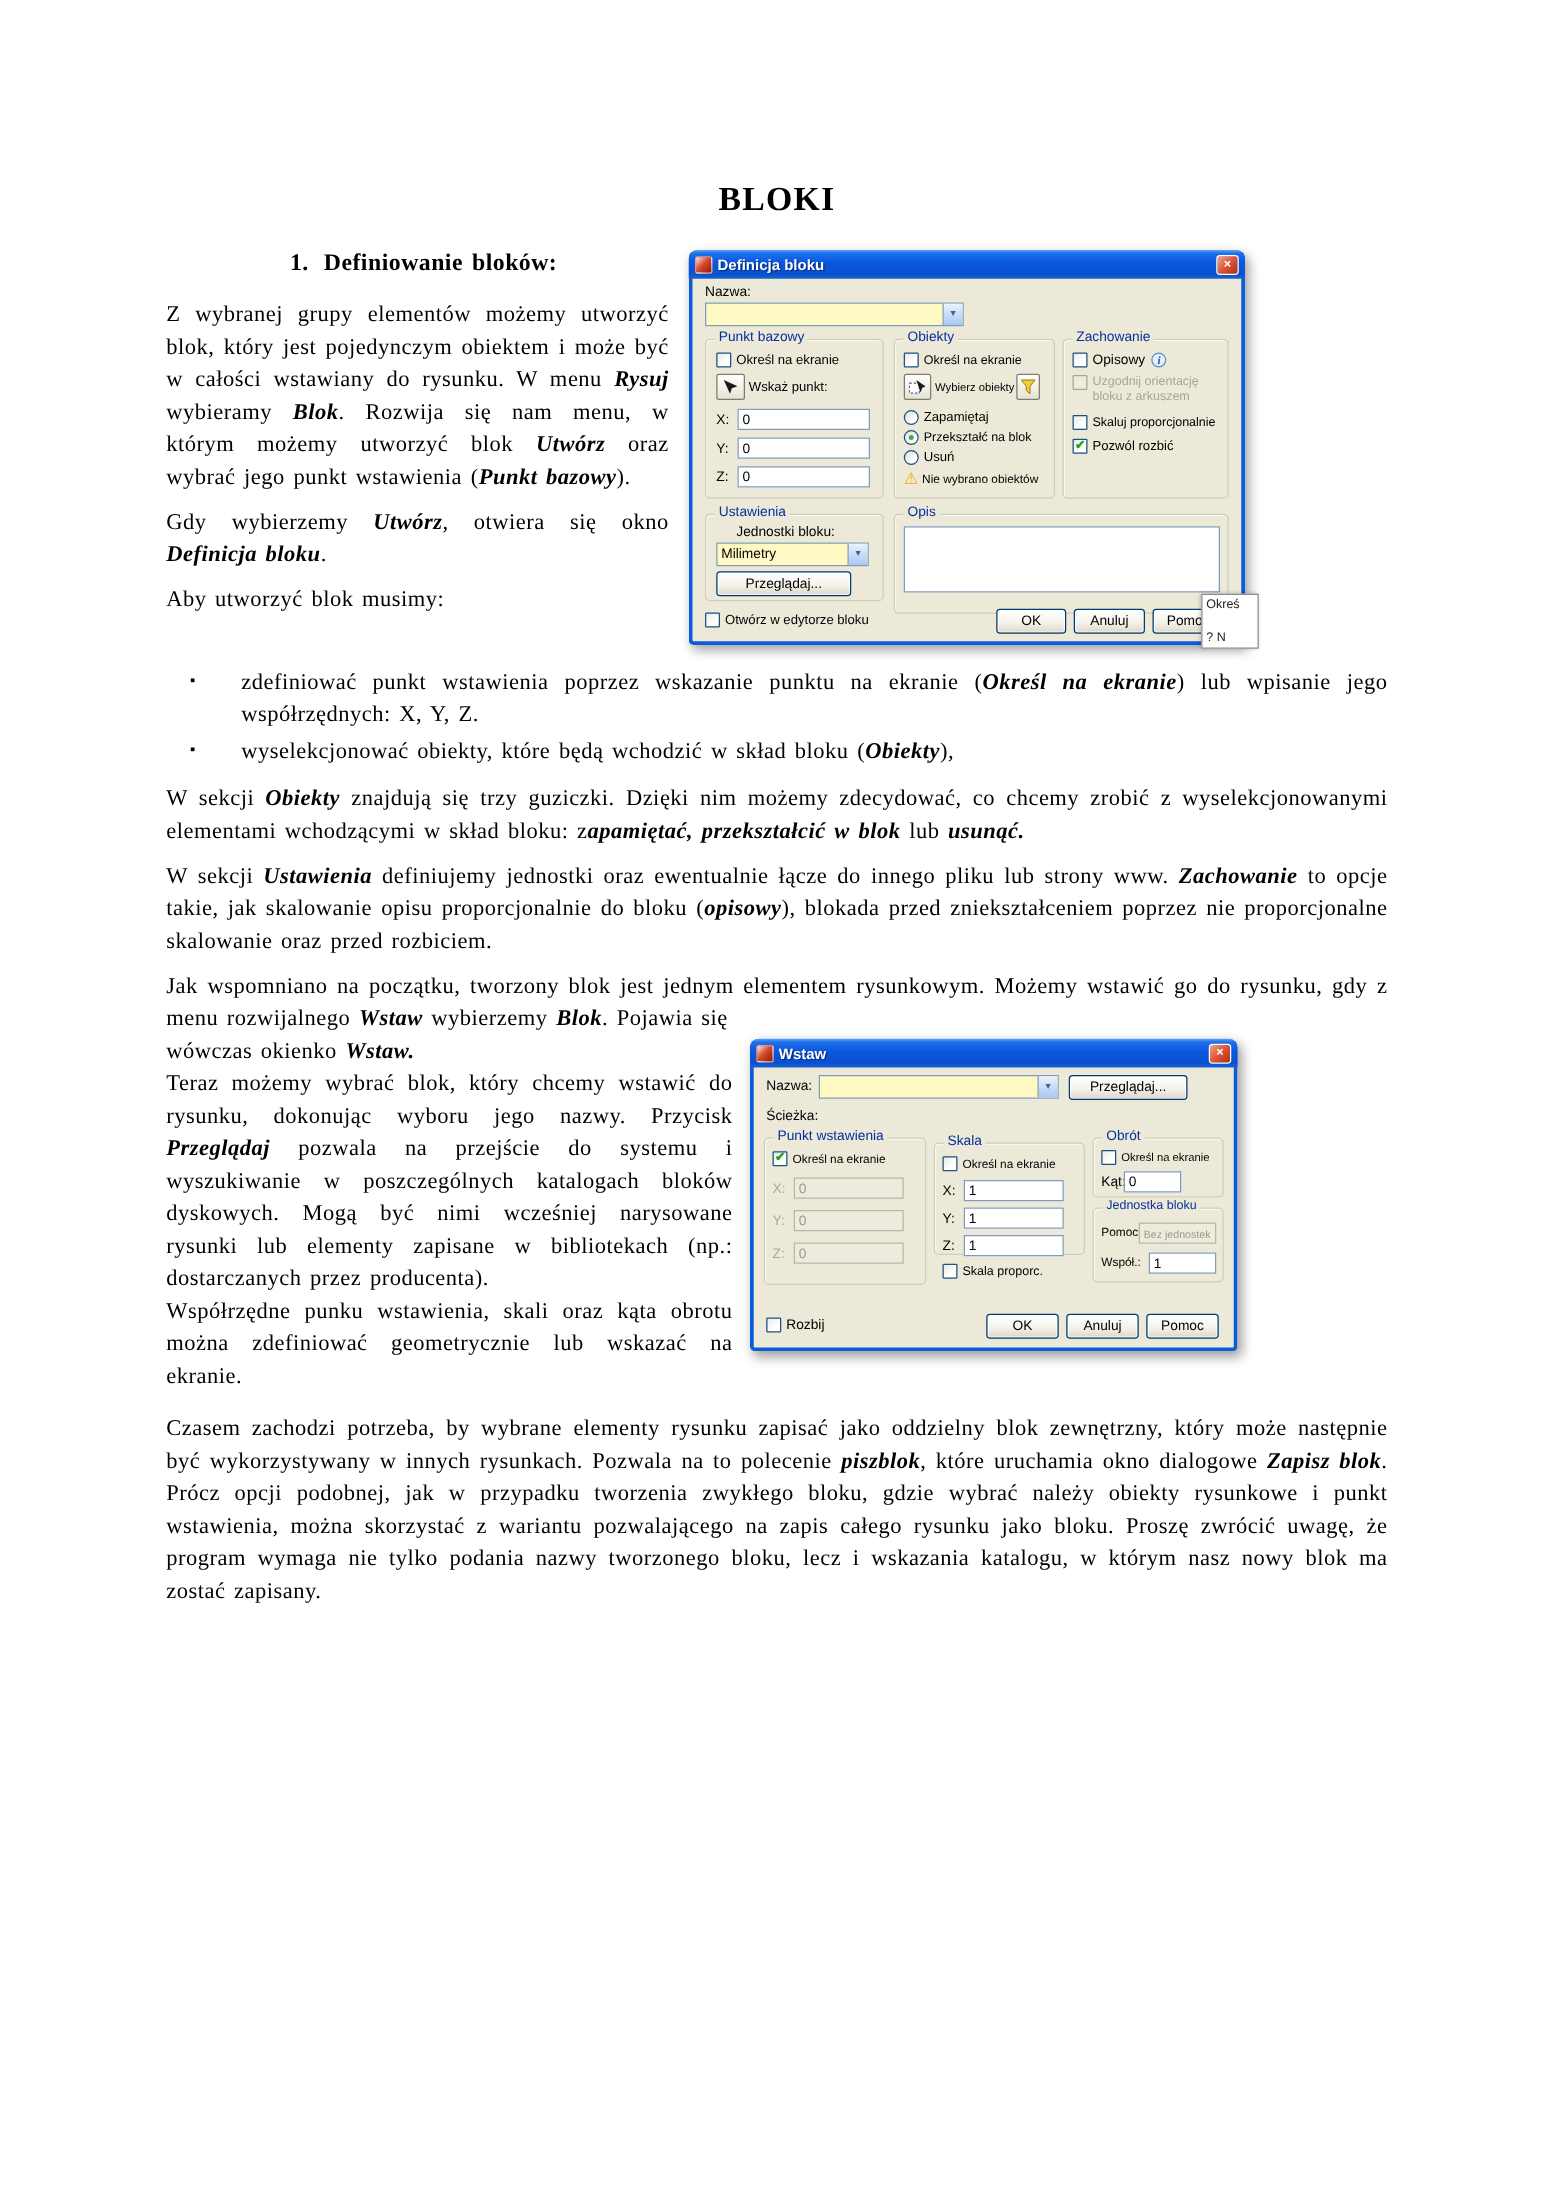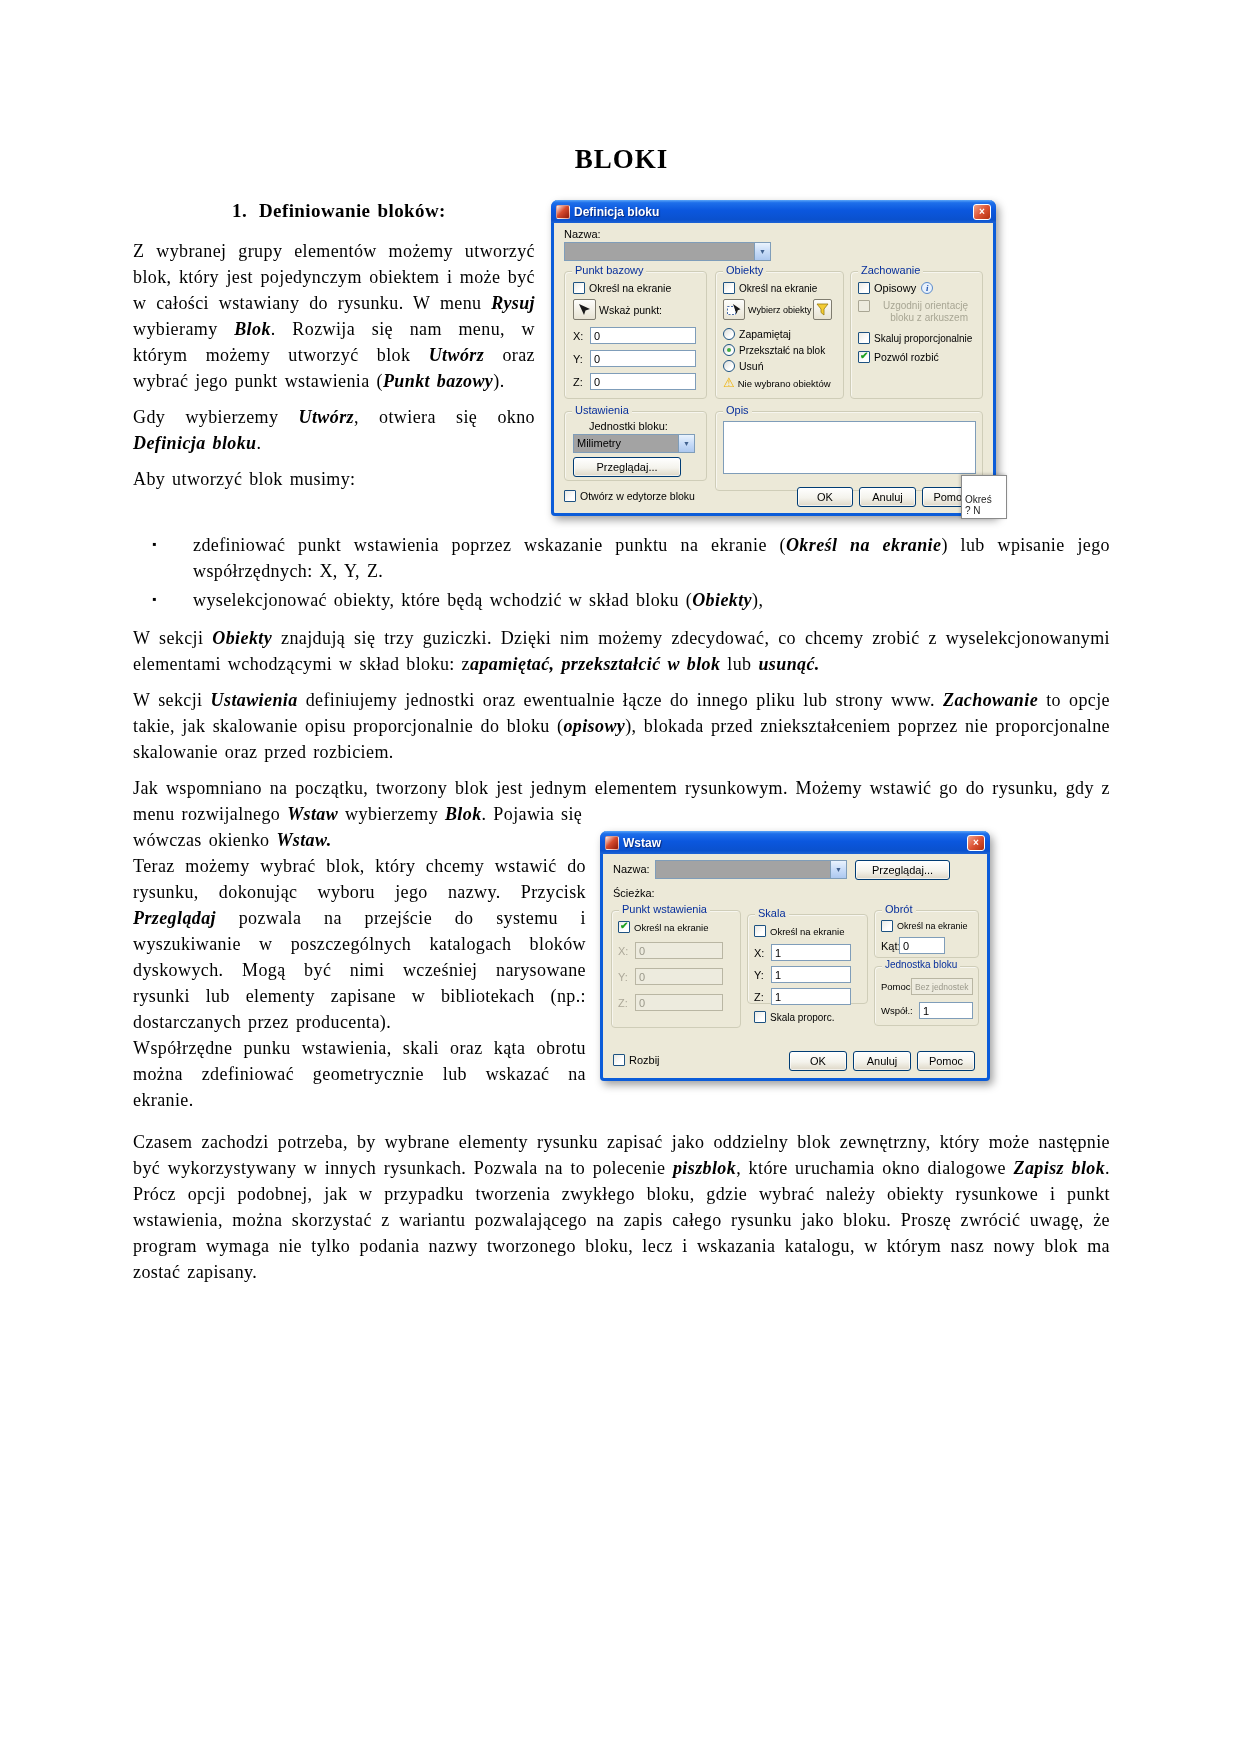--- a/index.html
+++ b/index.html
@@ -92,7 +92,7 @@
   .slbl { font-size:10.5px; }
   .axl { width:17px; flex:none; }
   .dislbl { color:#ACA899; }
-  .wraplbl { white-space:normal; width:94px; line-height:12px; font-size:10px; color:#A8A694;text-align:right; }
+  .wraplbl { white-space:normal; width:94px; line-height:12px; font-size:10px; color:#A8A694; }
 
   .warn-ic { color:#EFAF00; font-size:13px; margin-right:3px; line-height:12px; }
   .info-ic { display:inline-flex; width:12px; height:12px; border-radius:50%;

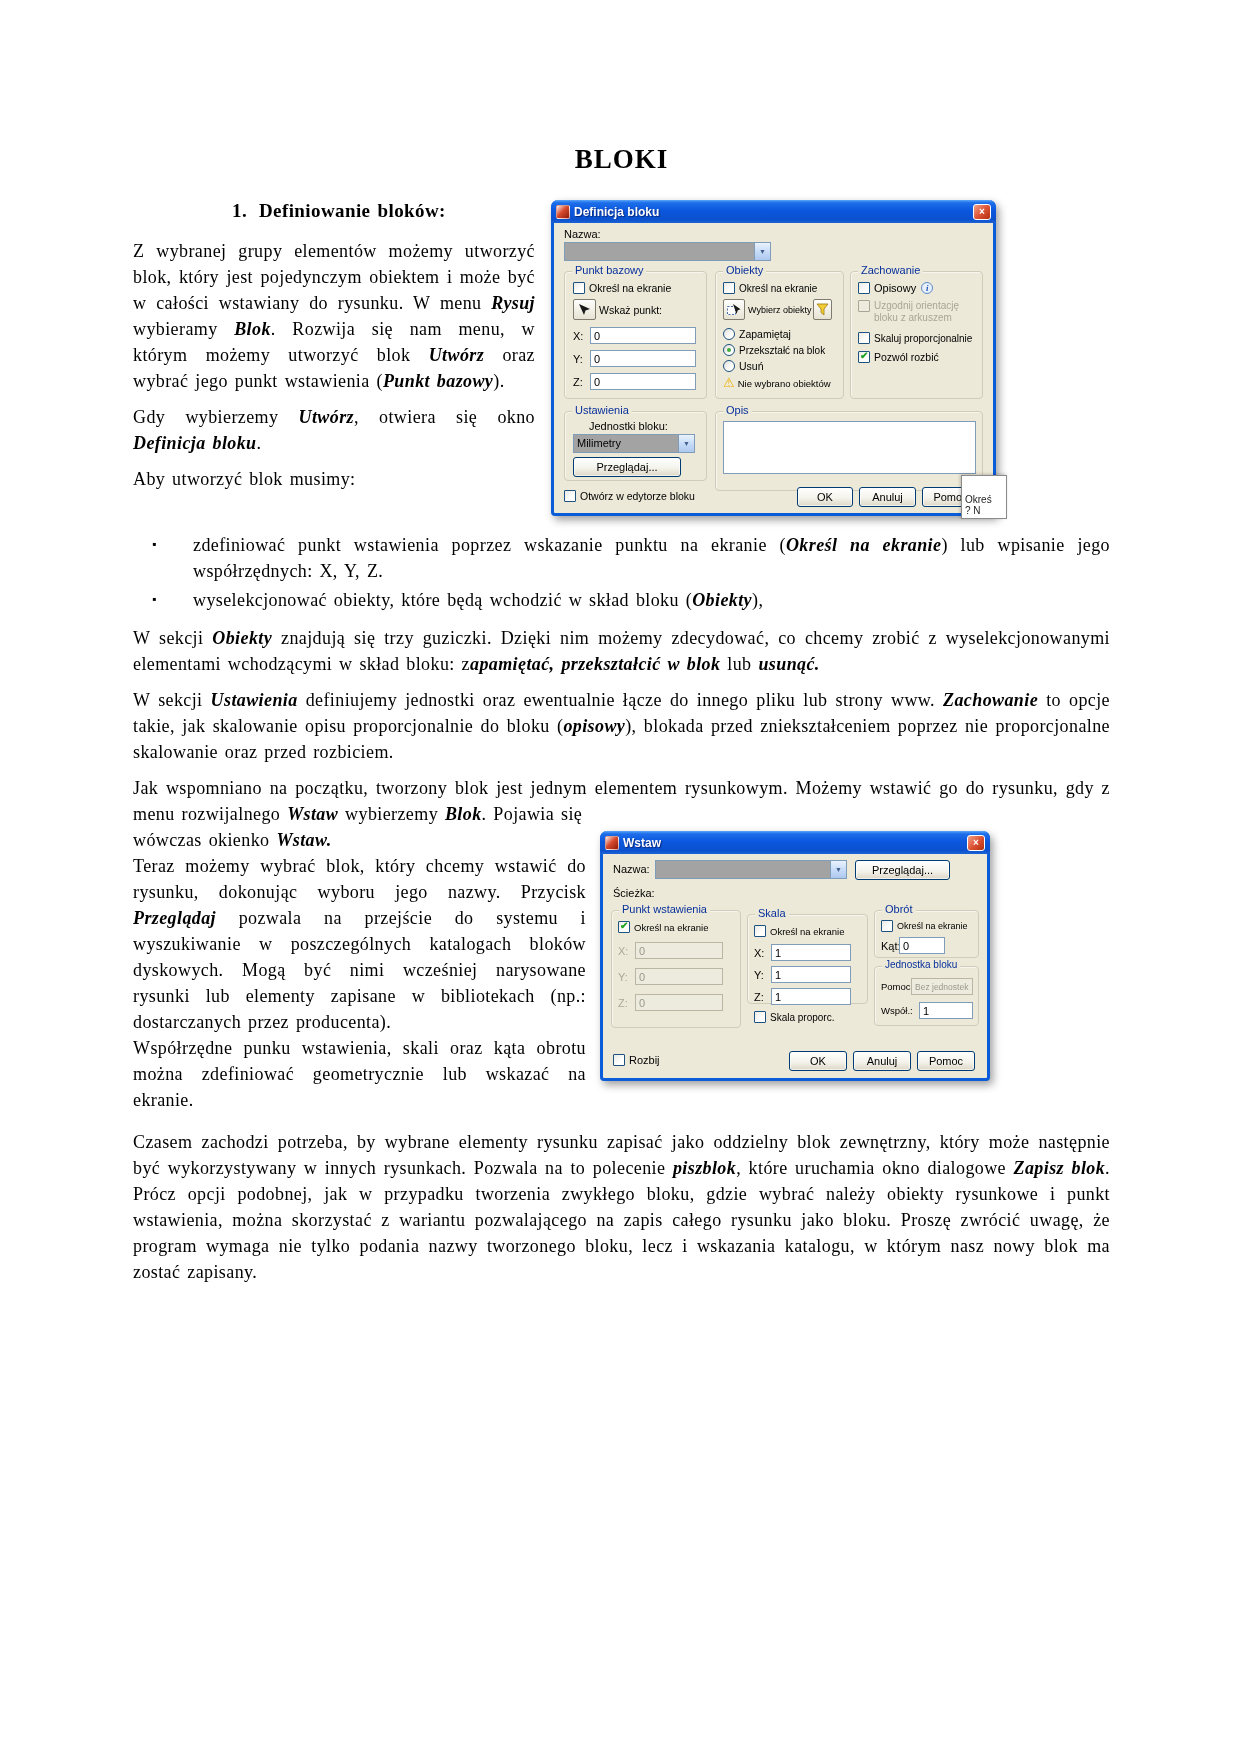--- a/index.html
+++ b/index.html
@@ -73,7 +73,7 @@
          padding:1px 3px; font-size:11px; display:flex; align-items:center; overflow:hidden; }
   .inp.dis { background:#EDEBDE; color:#9A988A; border-color:#B9B6A3; }
 
-  .combo { position:absolute; display:flex; background:#a3a3a3;
+  .combo { position:absolute; display:flex; background:#fef9c3;
            border:1px solid #7F9DB9; height:19px; }
   .combo .cval { flex:1; padding:2px 3px; overflow:hidden; font-size:11px; }
   .combo .cbtn { width:16px; flex:none; border-left:1px solid #7F9DB9;

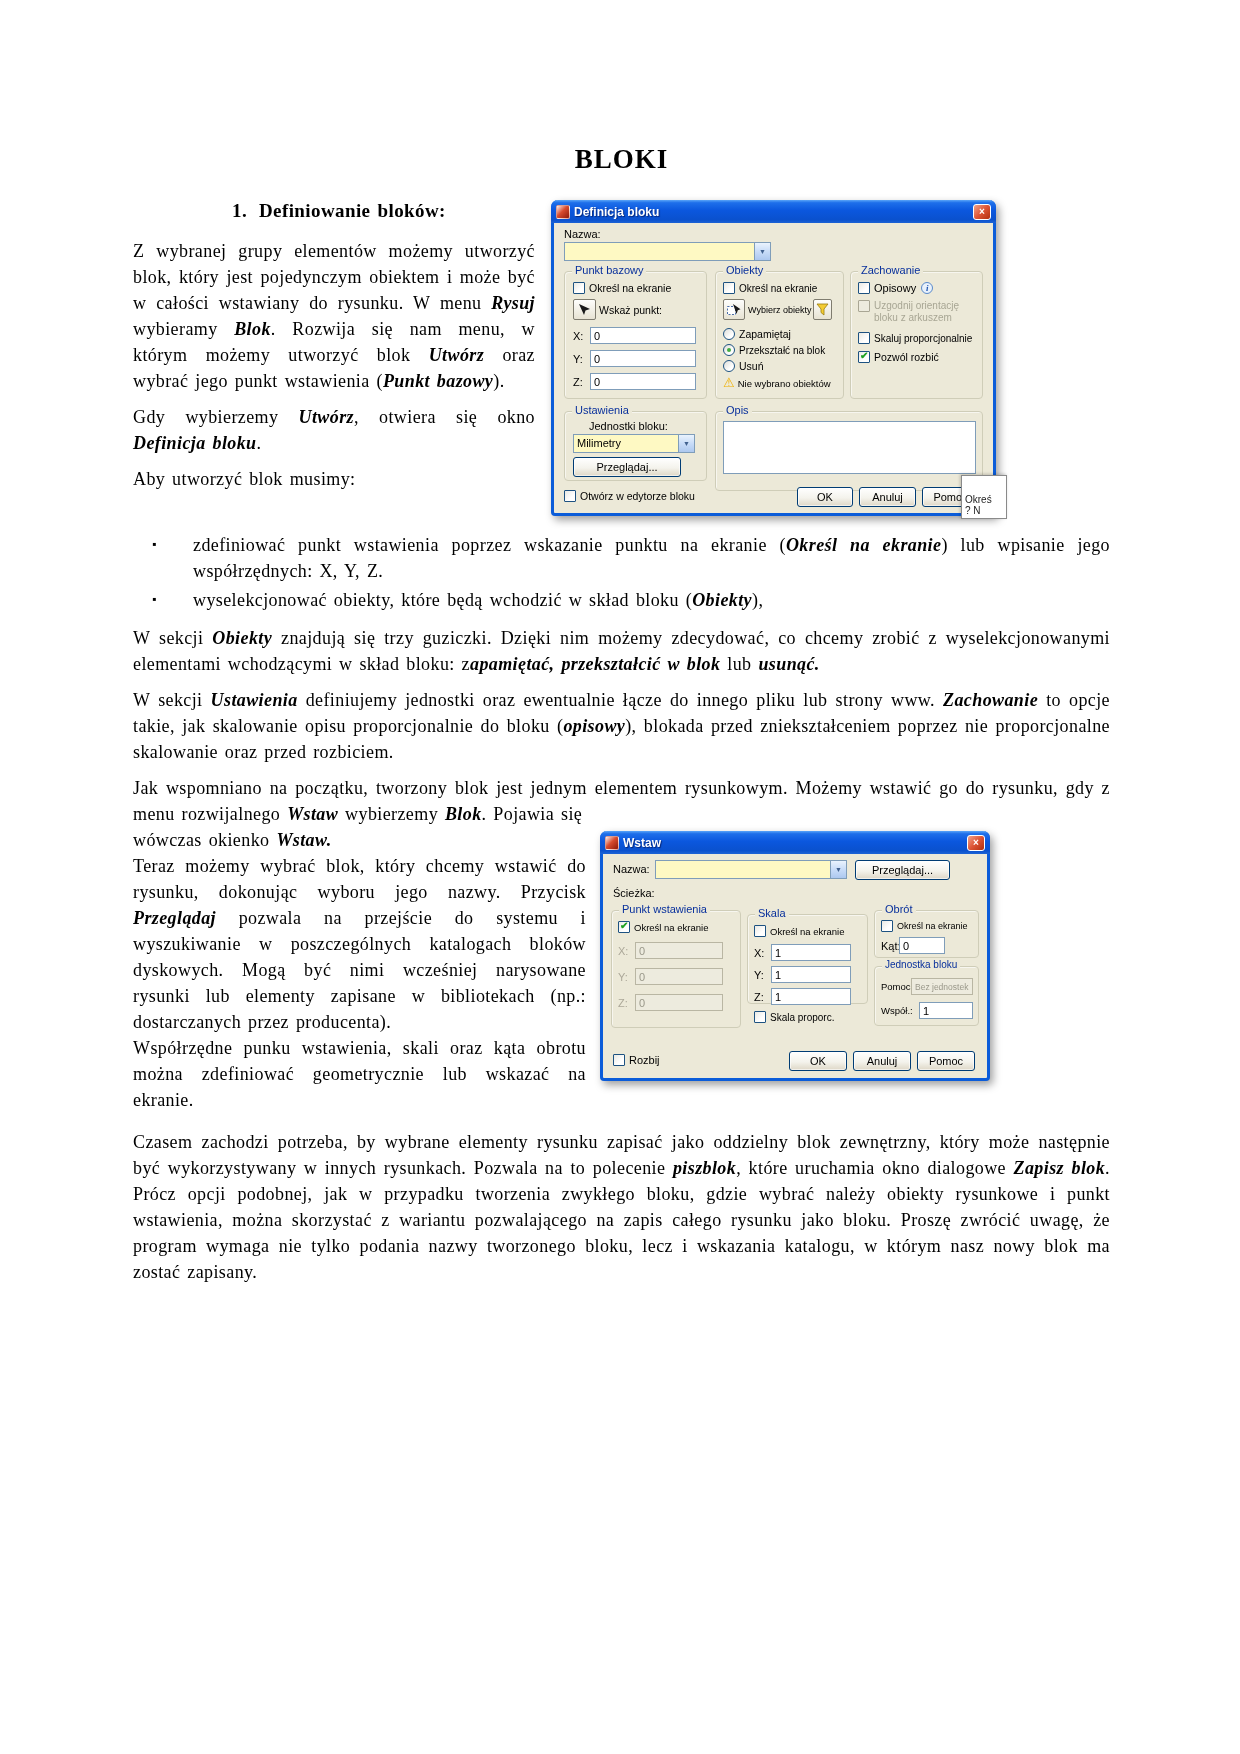--- a/index.html
+++ b/index.html
@@ -106,7 +106,7 @@
          background:#fff; border:1px solid #8a8a8a; z-index:6;
          box-shadow:-1px -1px 3px rgba(0,0,0,.2);
          font-family:"Liberation Sans",sans-serif; font-size:10px; color:#222;
-         padding:2px 3px; display:flex; flex-direction:column; justify-content:flex-end;
+         padding:2px 3px; display:flex; flex-direction:column; justify-content:space-between;
          overflow:hidden; white-space:nowrap; }
 </style>
 </head>

